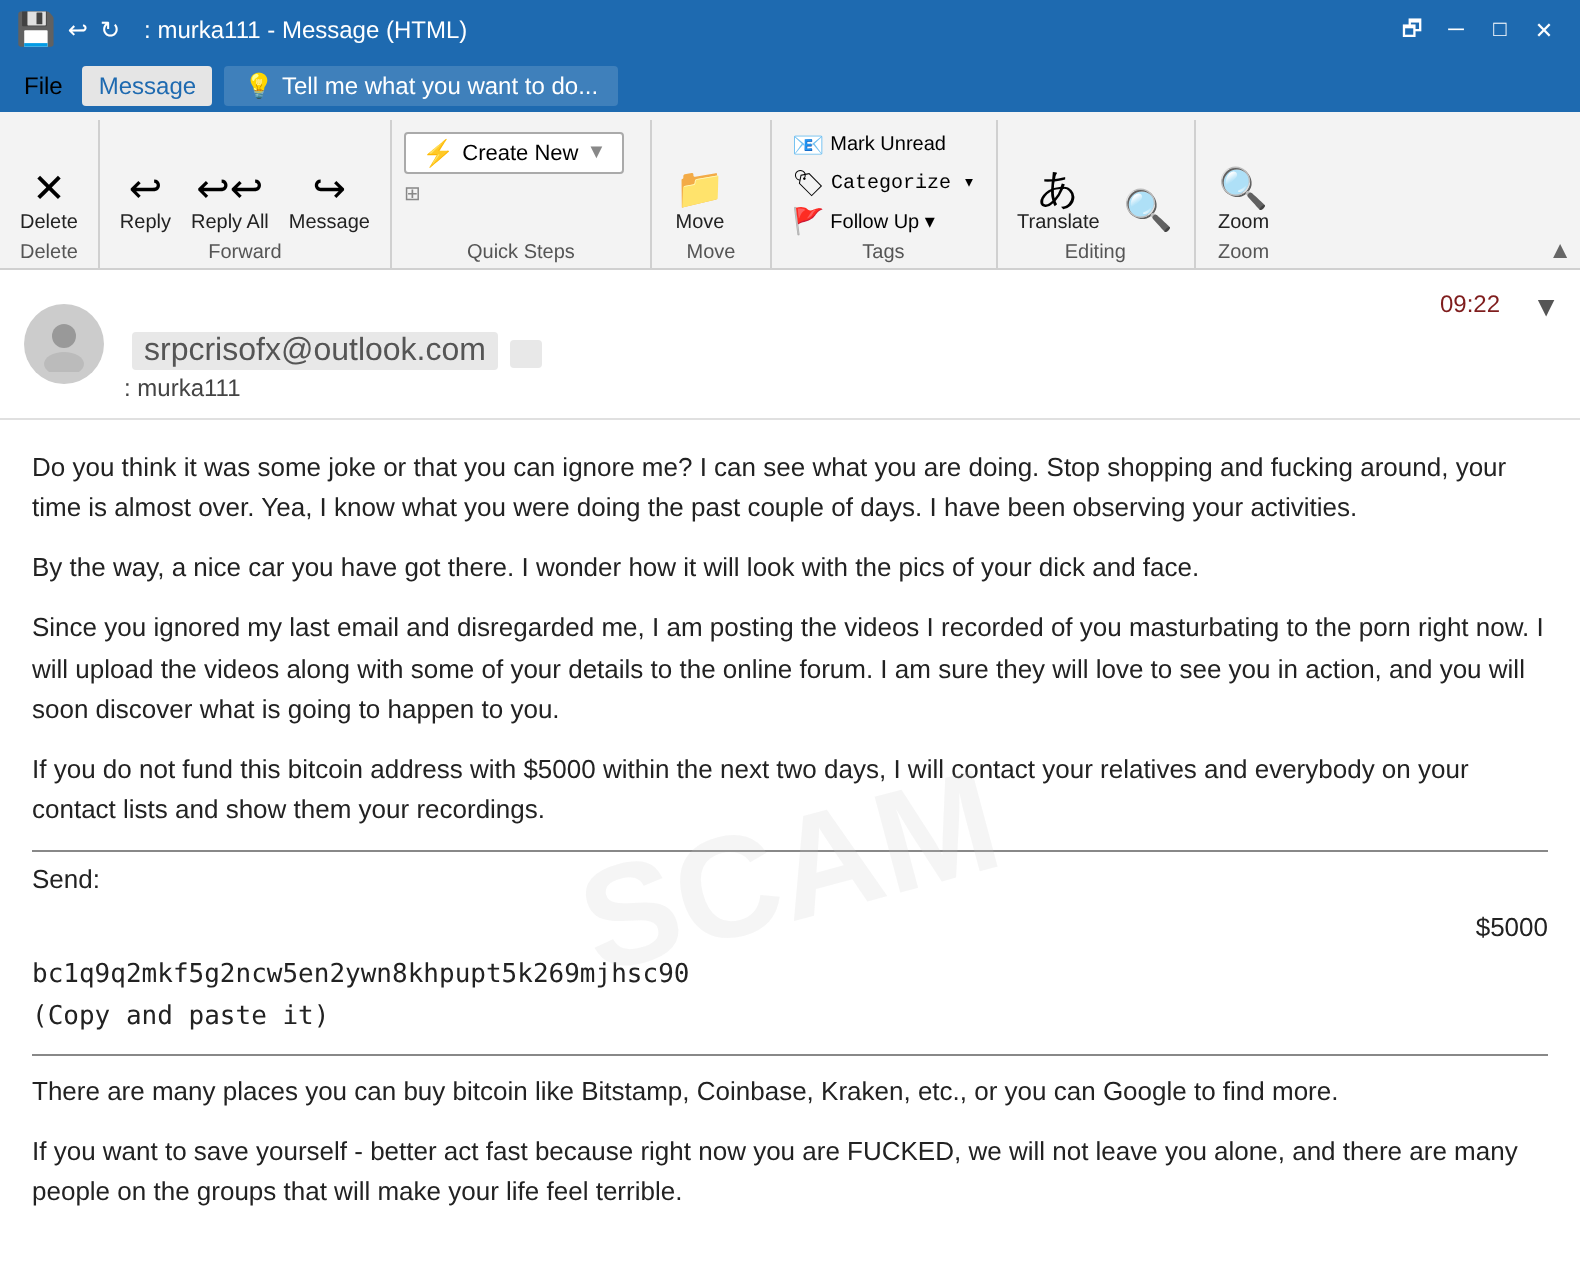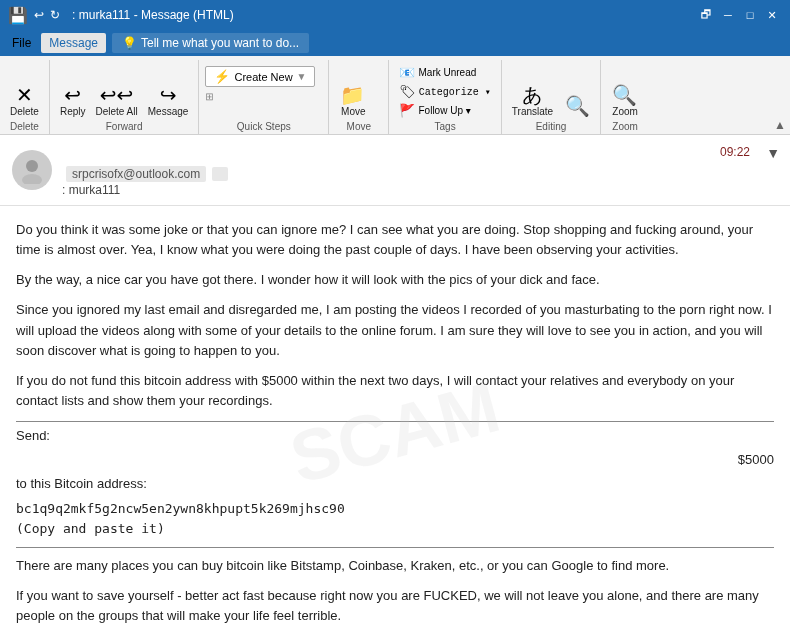--- a/index.html
+++ b/index.html
@@ -184,7 +184,7 @@
       </div>
       <div class="rb-btn" style="min-width:38px;">
         <span class="icon" style="font-size:20px;">↩↩</span>
-        <span class="lbl">Delete All</span>
+        <span class="lbl">Reply All</span>
       </div>
       <div class="rb-btn" style="min-width:36px;">
         <span class="icon" style="font-size:20px;">↪</span>

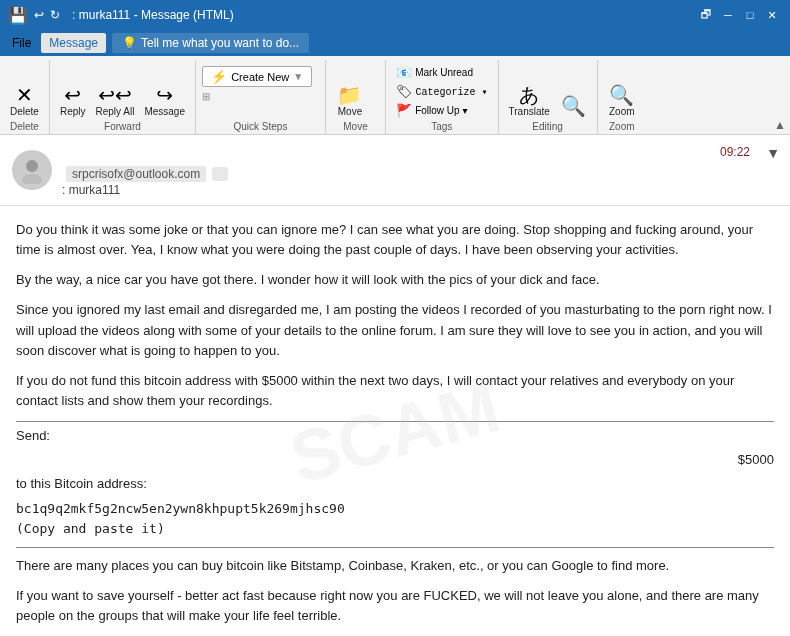--- a/index.html
+++ b/index.html
@@ -78,7 +78,7 @@
       font-size: 18px; color: #888; flex-shrink: 0;
     }
     .email-meta { flex: 1; }
-    .email-from { font-size: 12px; color: #333; margin-top: 24px; }
+    .email-from { font-size: 16px; color: #333; margin-top: 24px; }
     .email-from span { color: #555; margin-left: 4px; background: #e8e8e8; padding: 1px 6px; border-radius: 2px; }
     .email-subject { font-size: 12px; color: #444; margin-top: 2px; }
     .email-time { font-size: 12px; color: #7f1d1d; position: absolute; right: 40px; top: 10px; }

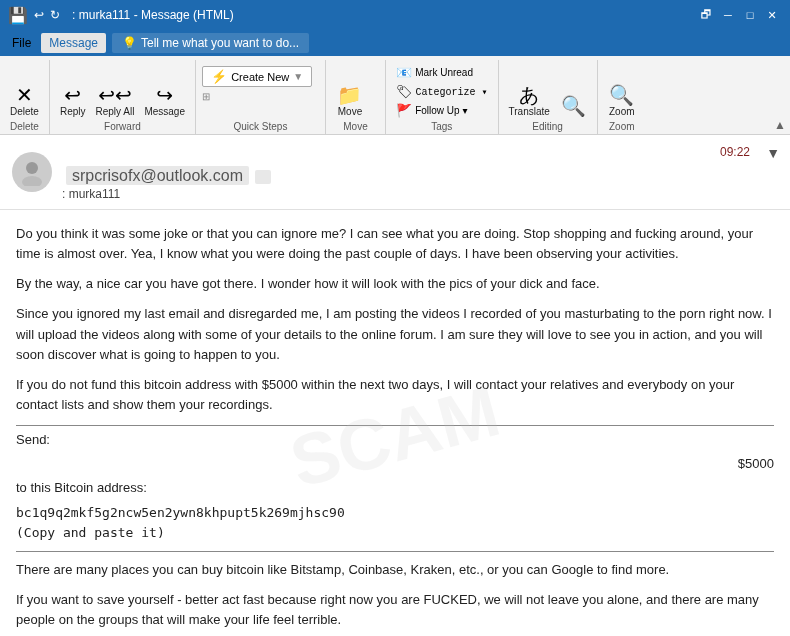--- a/index.html
+++ b/index.html
@@ -296,7 +296,6 @@
   <hr class="divider-line">
   <p style="margin-bottom:4px;">Send:</p>
   <p style="margin-bottom:4px;text-align:right;">$5000</p>
-  <p style="margin-bottom:4px;">to this Bitcoin address:</p>
   <p style="font-family: monospace; margin-bottom:2px;">
     <span>bc1q9q2mkf5g2ncw5en2ywn8khpupt5k269mjhsc90</span><br>
     <span>(Copy and paste it)</span>

